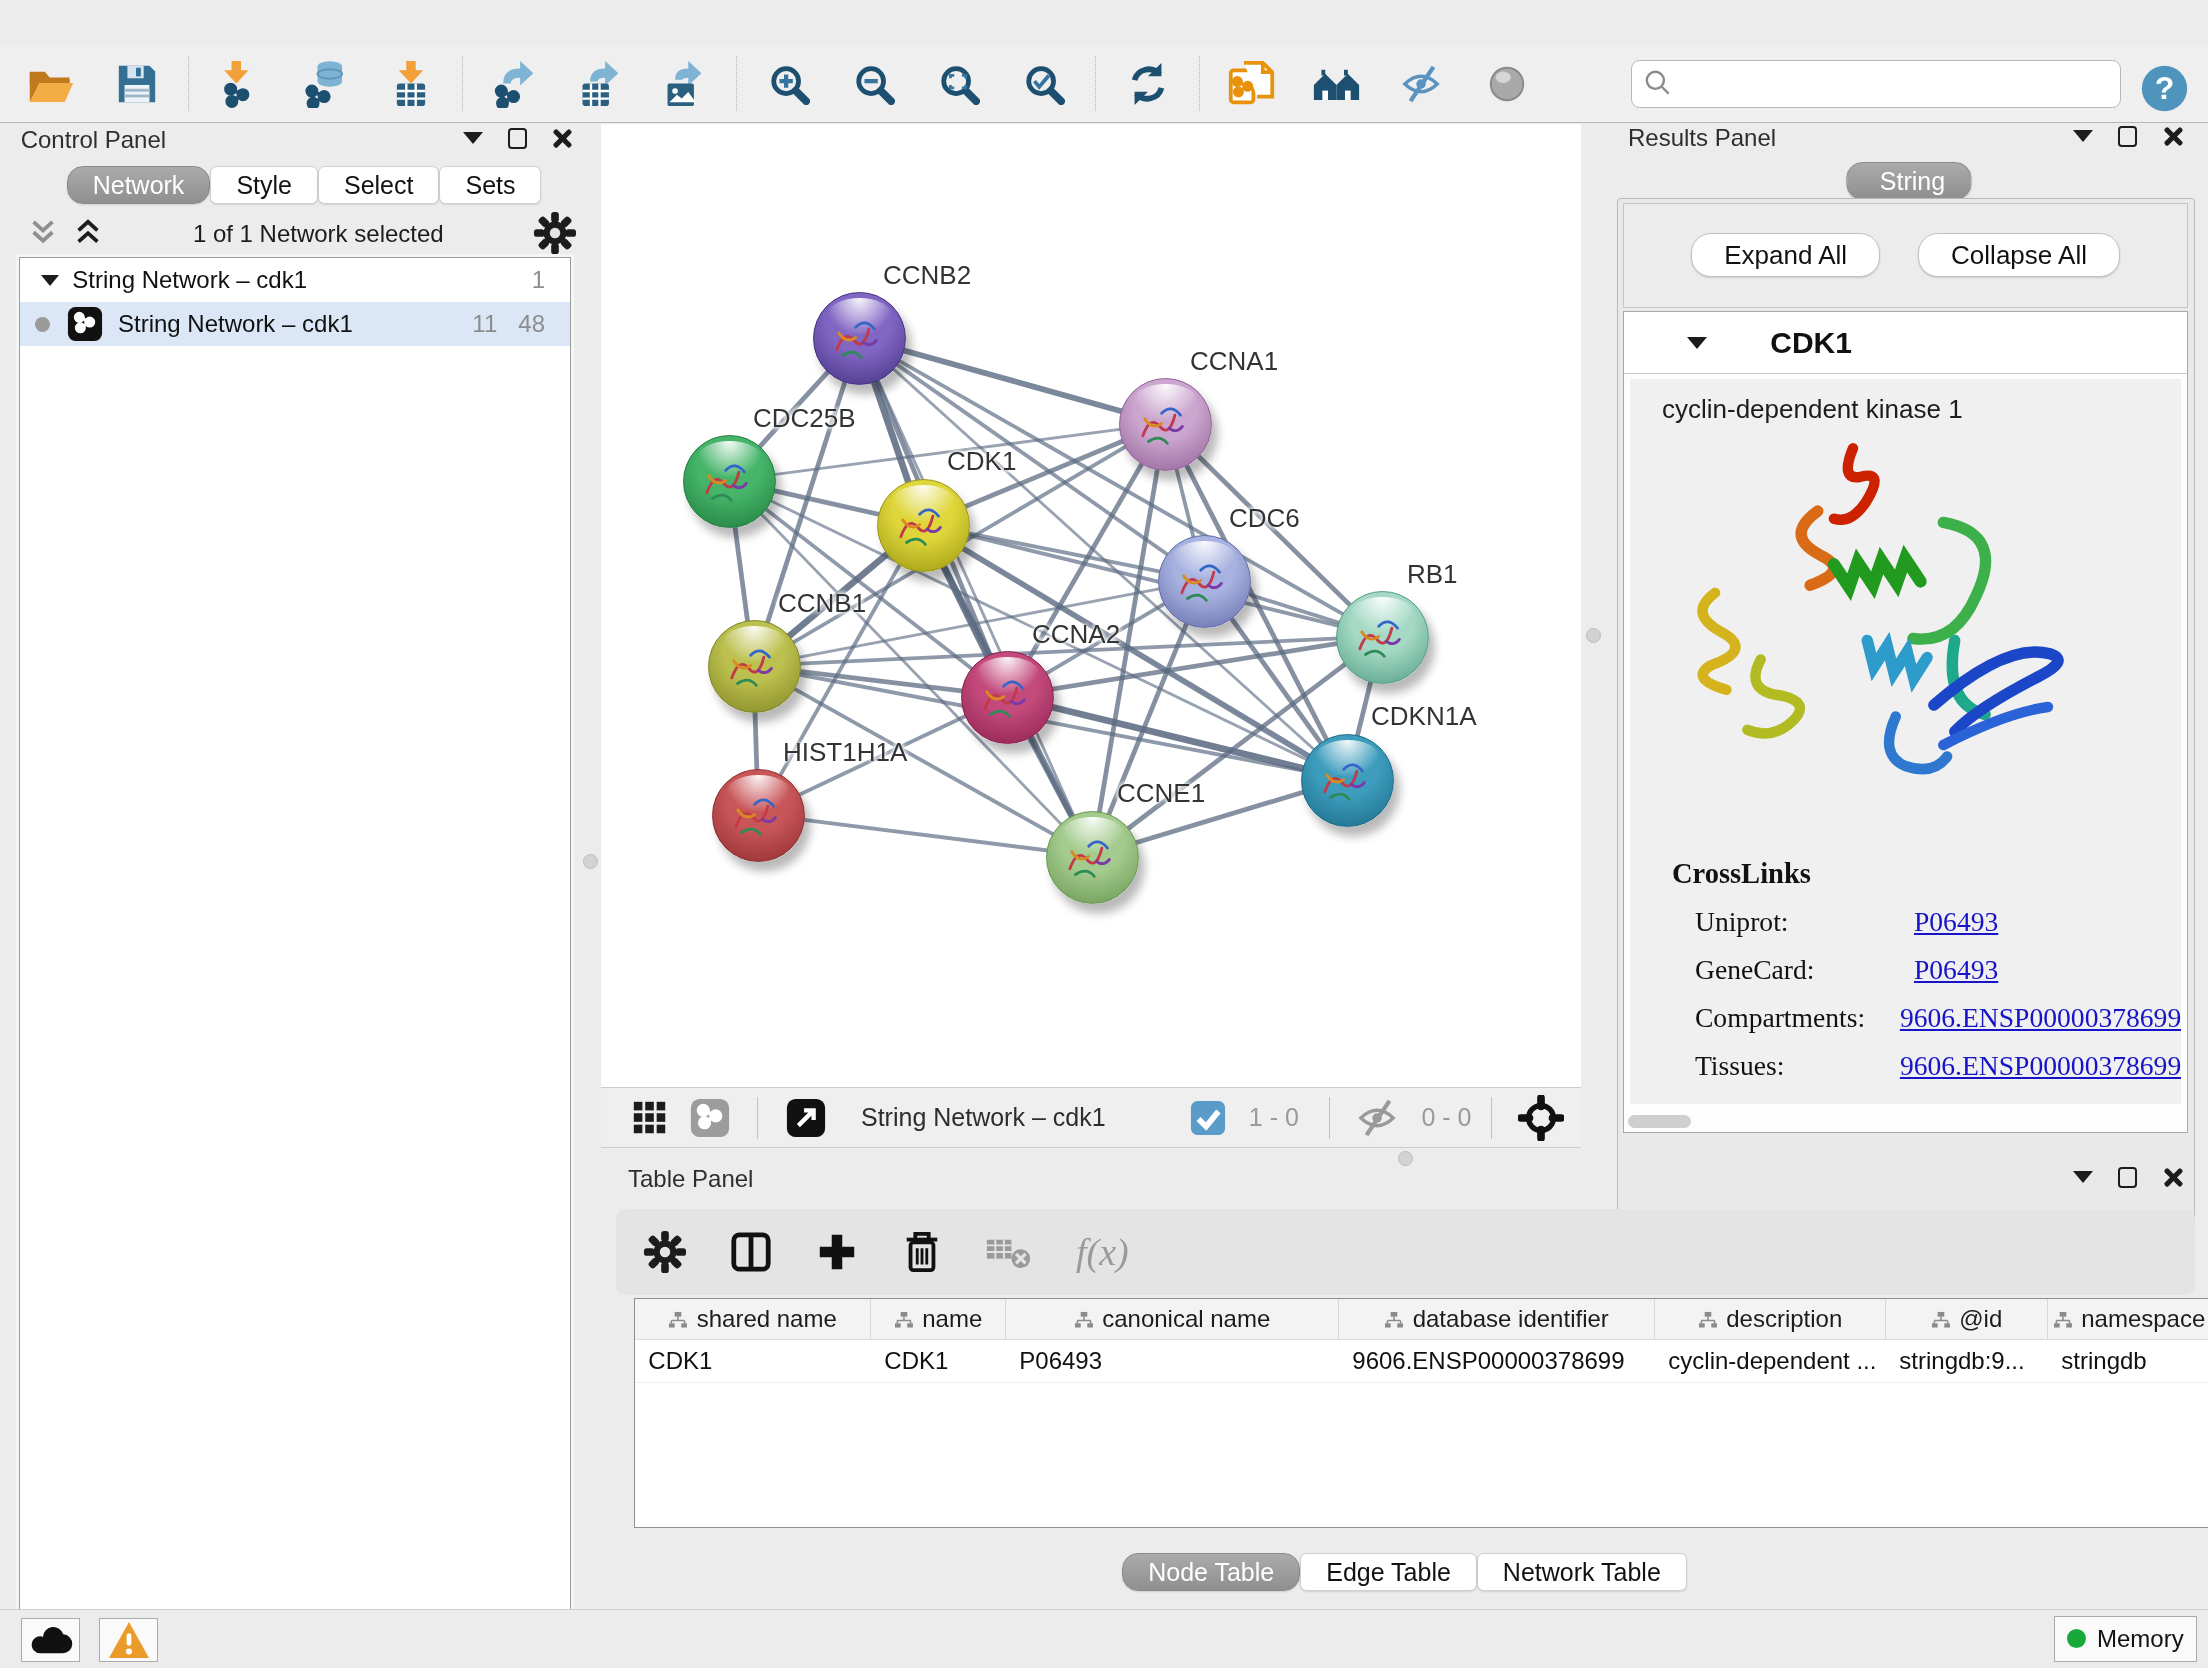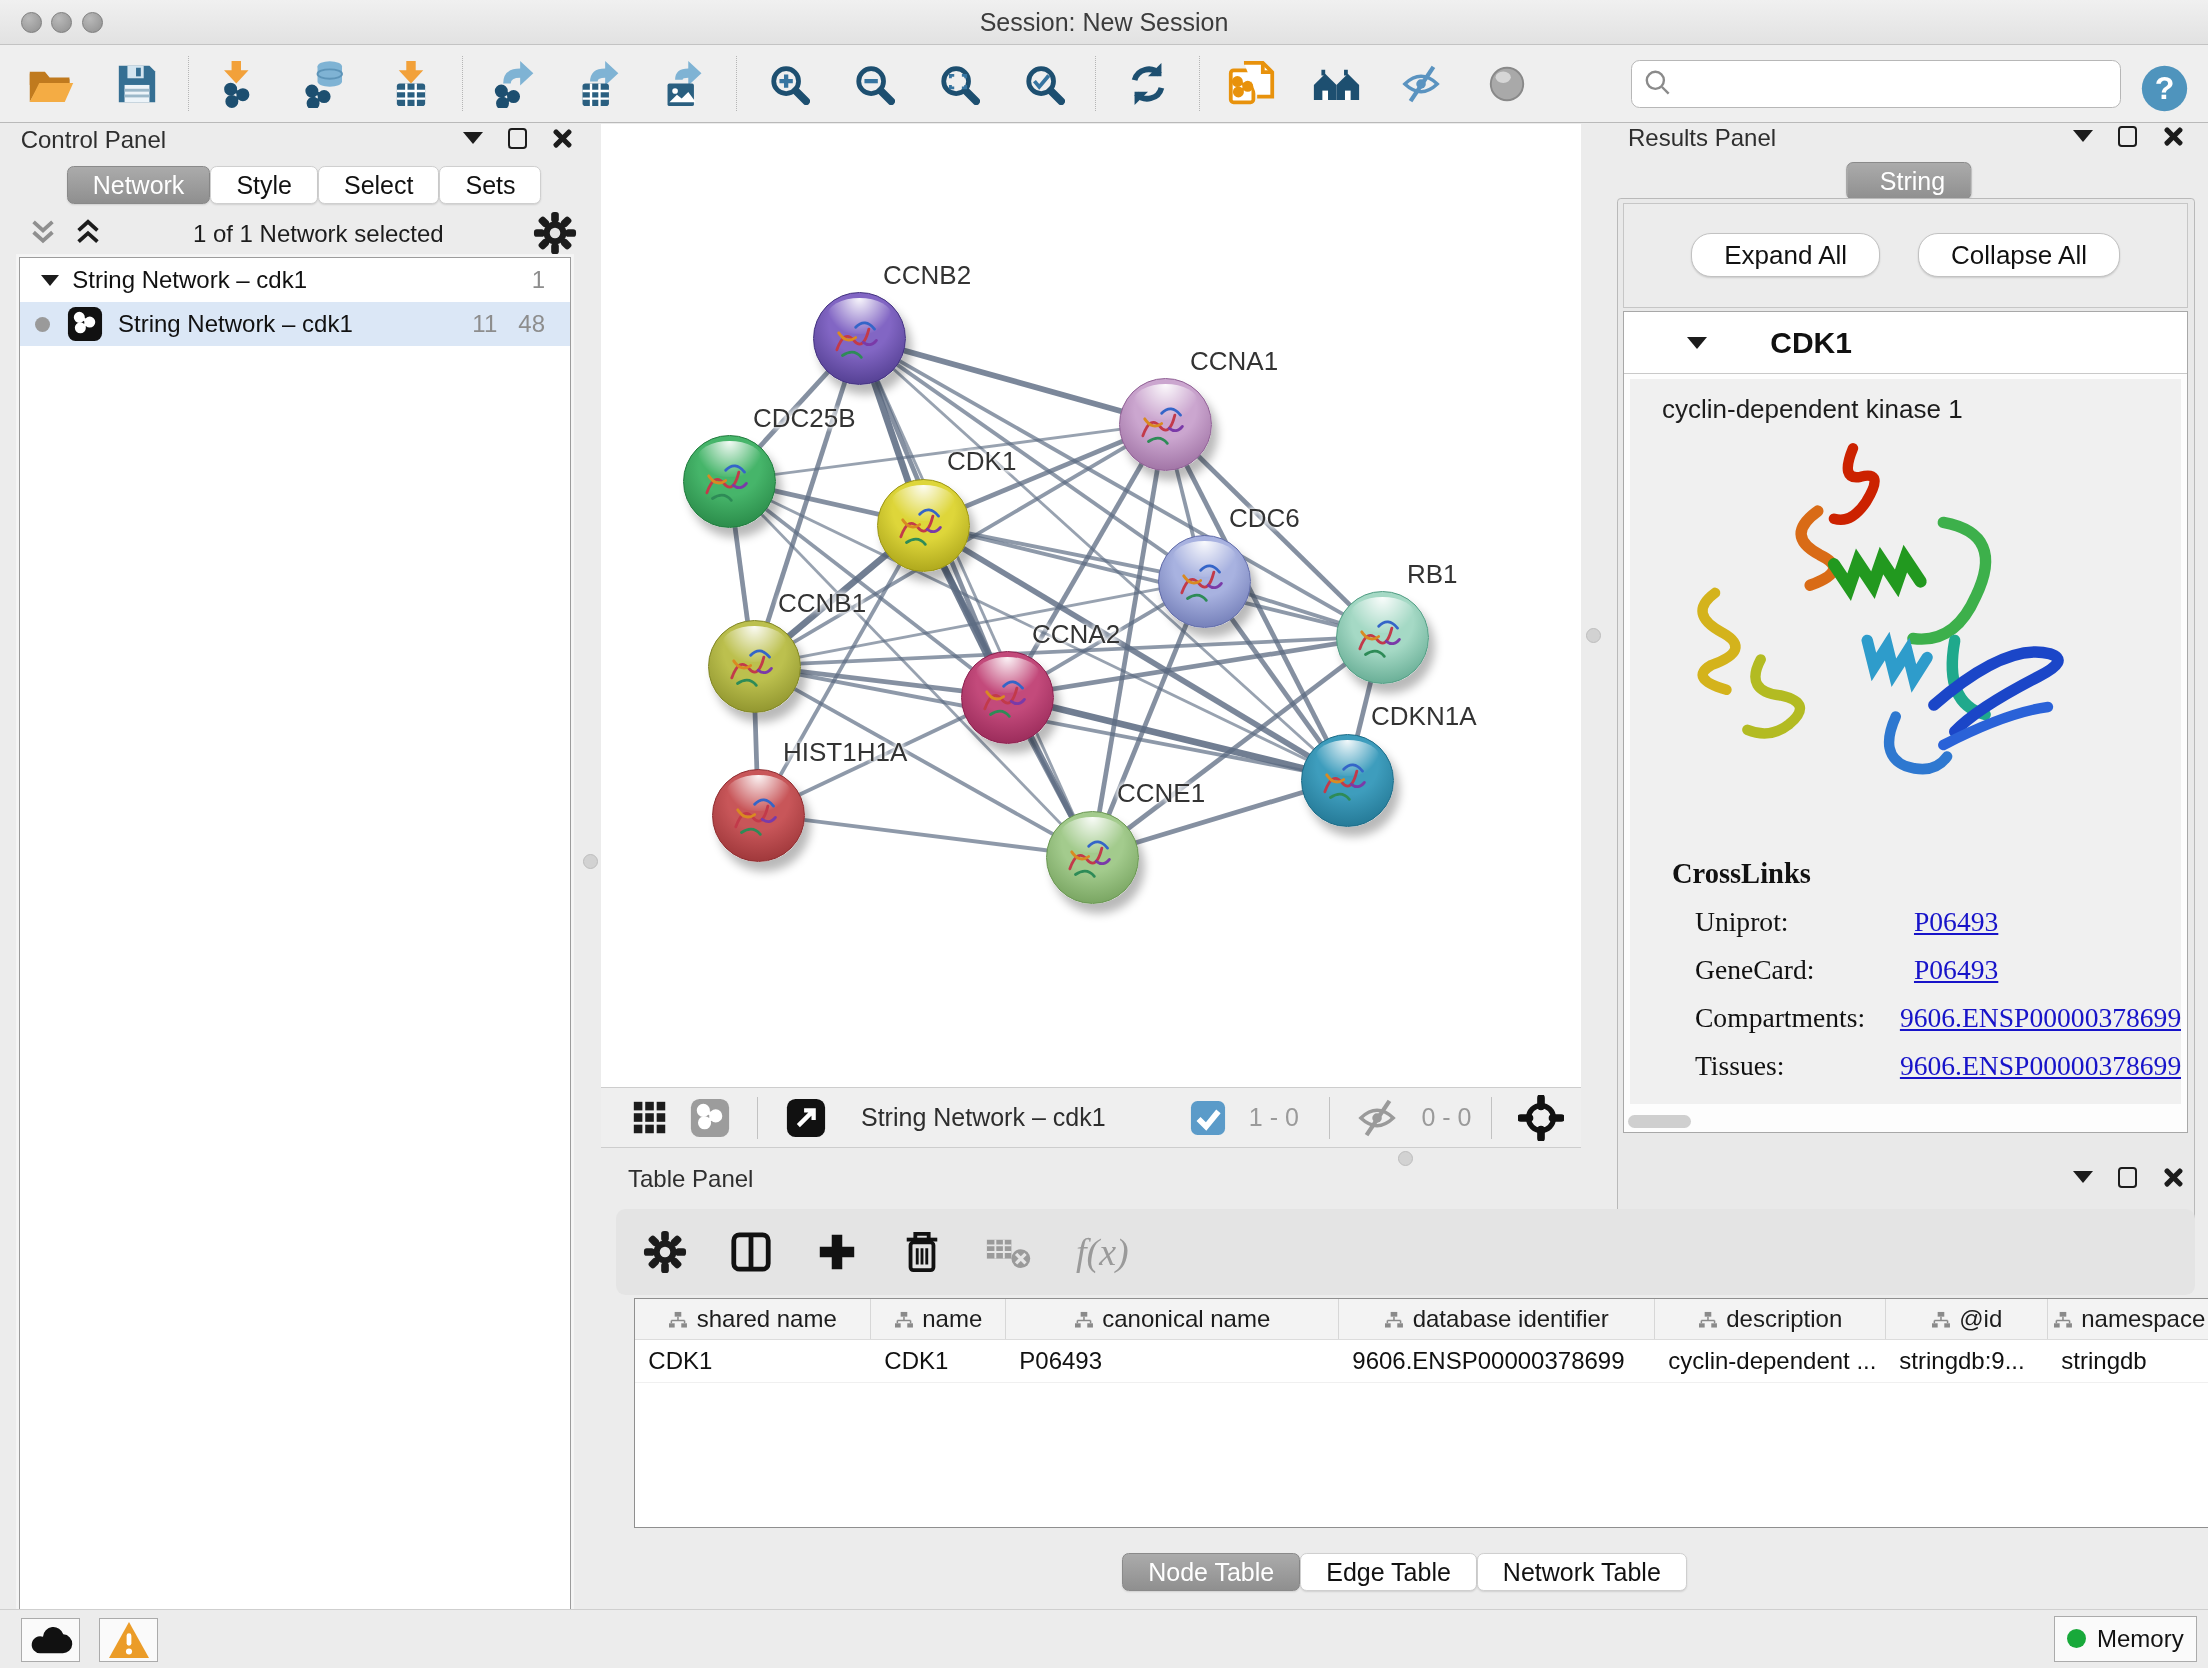--- a/index.html
+++ b/index.html
@@ -120,12 +120,6 @@
 
 <div id="app">
 
-  <div class="titlebar">
-    <div class="tl" style="left:21px"></div>
-    <div class="tl" style="left:51px"></div>
-    <div class="tl" style="left:82px"></div>
-    <div class="title-text">Session: New Session</div>
-  </div>
 
   <div class="toolbar" id="toolbar">
       <div class="tb-group">

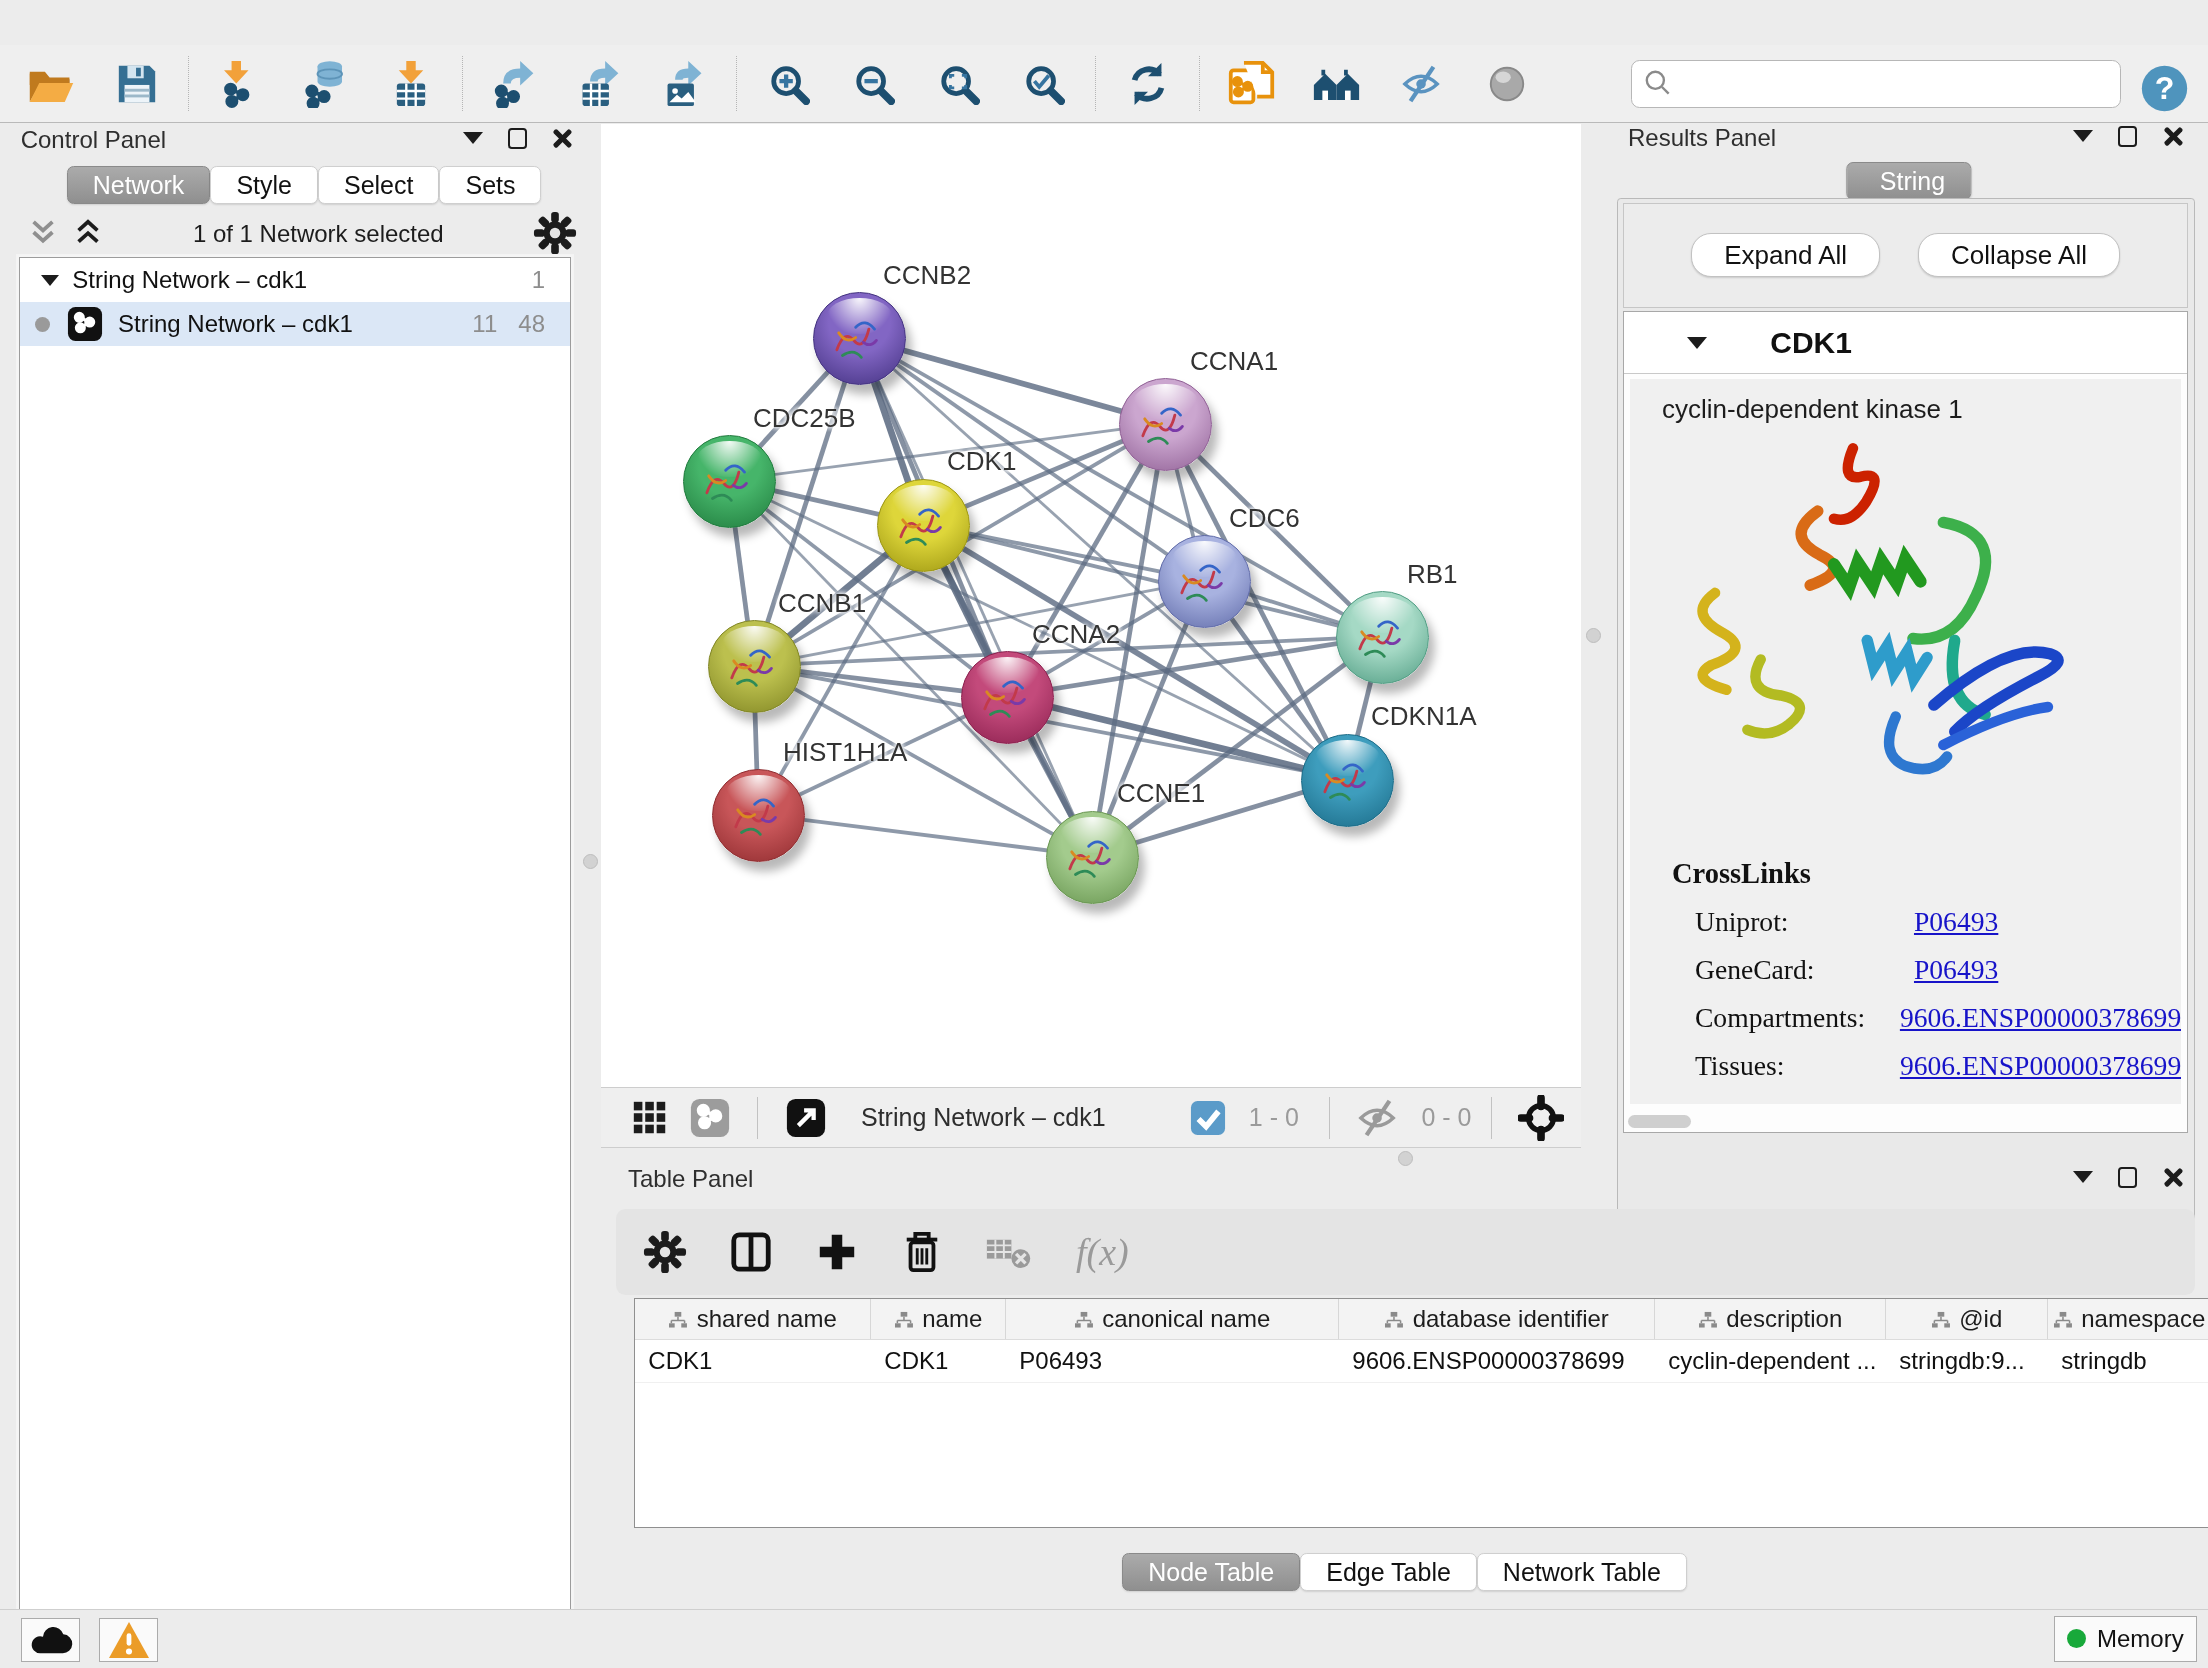--- a/index.html
+++ b/index.html
@@ -36,7 +36,7 @@
 
   .tab{height:36px;padding:0 25px;display:flex;align-items:center;justify-content:center;
     font-size:25px;border-radius:6.7px;background:#fff;border:1px solid #cfcfcf;color:#111;box-shadow:0 1px 1.9px rgba(0,0,0,.12);}
-  .tab.active{background:linear-gradient(#ababab,#8f8f8f);color:#fff;border-color:#8a8a8a;}
+  .tab.active{background:linear-gradient(#ababab,#8f8f8f);color:#fff;border-color:#8a8a8a;border-radius:16px;}
 
   
   .control-panel{position:absolute;left:5.7px;top:126px;width:590px;height:1476px;}

